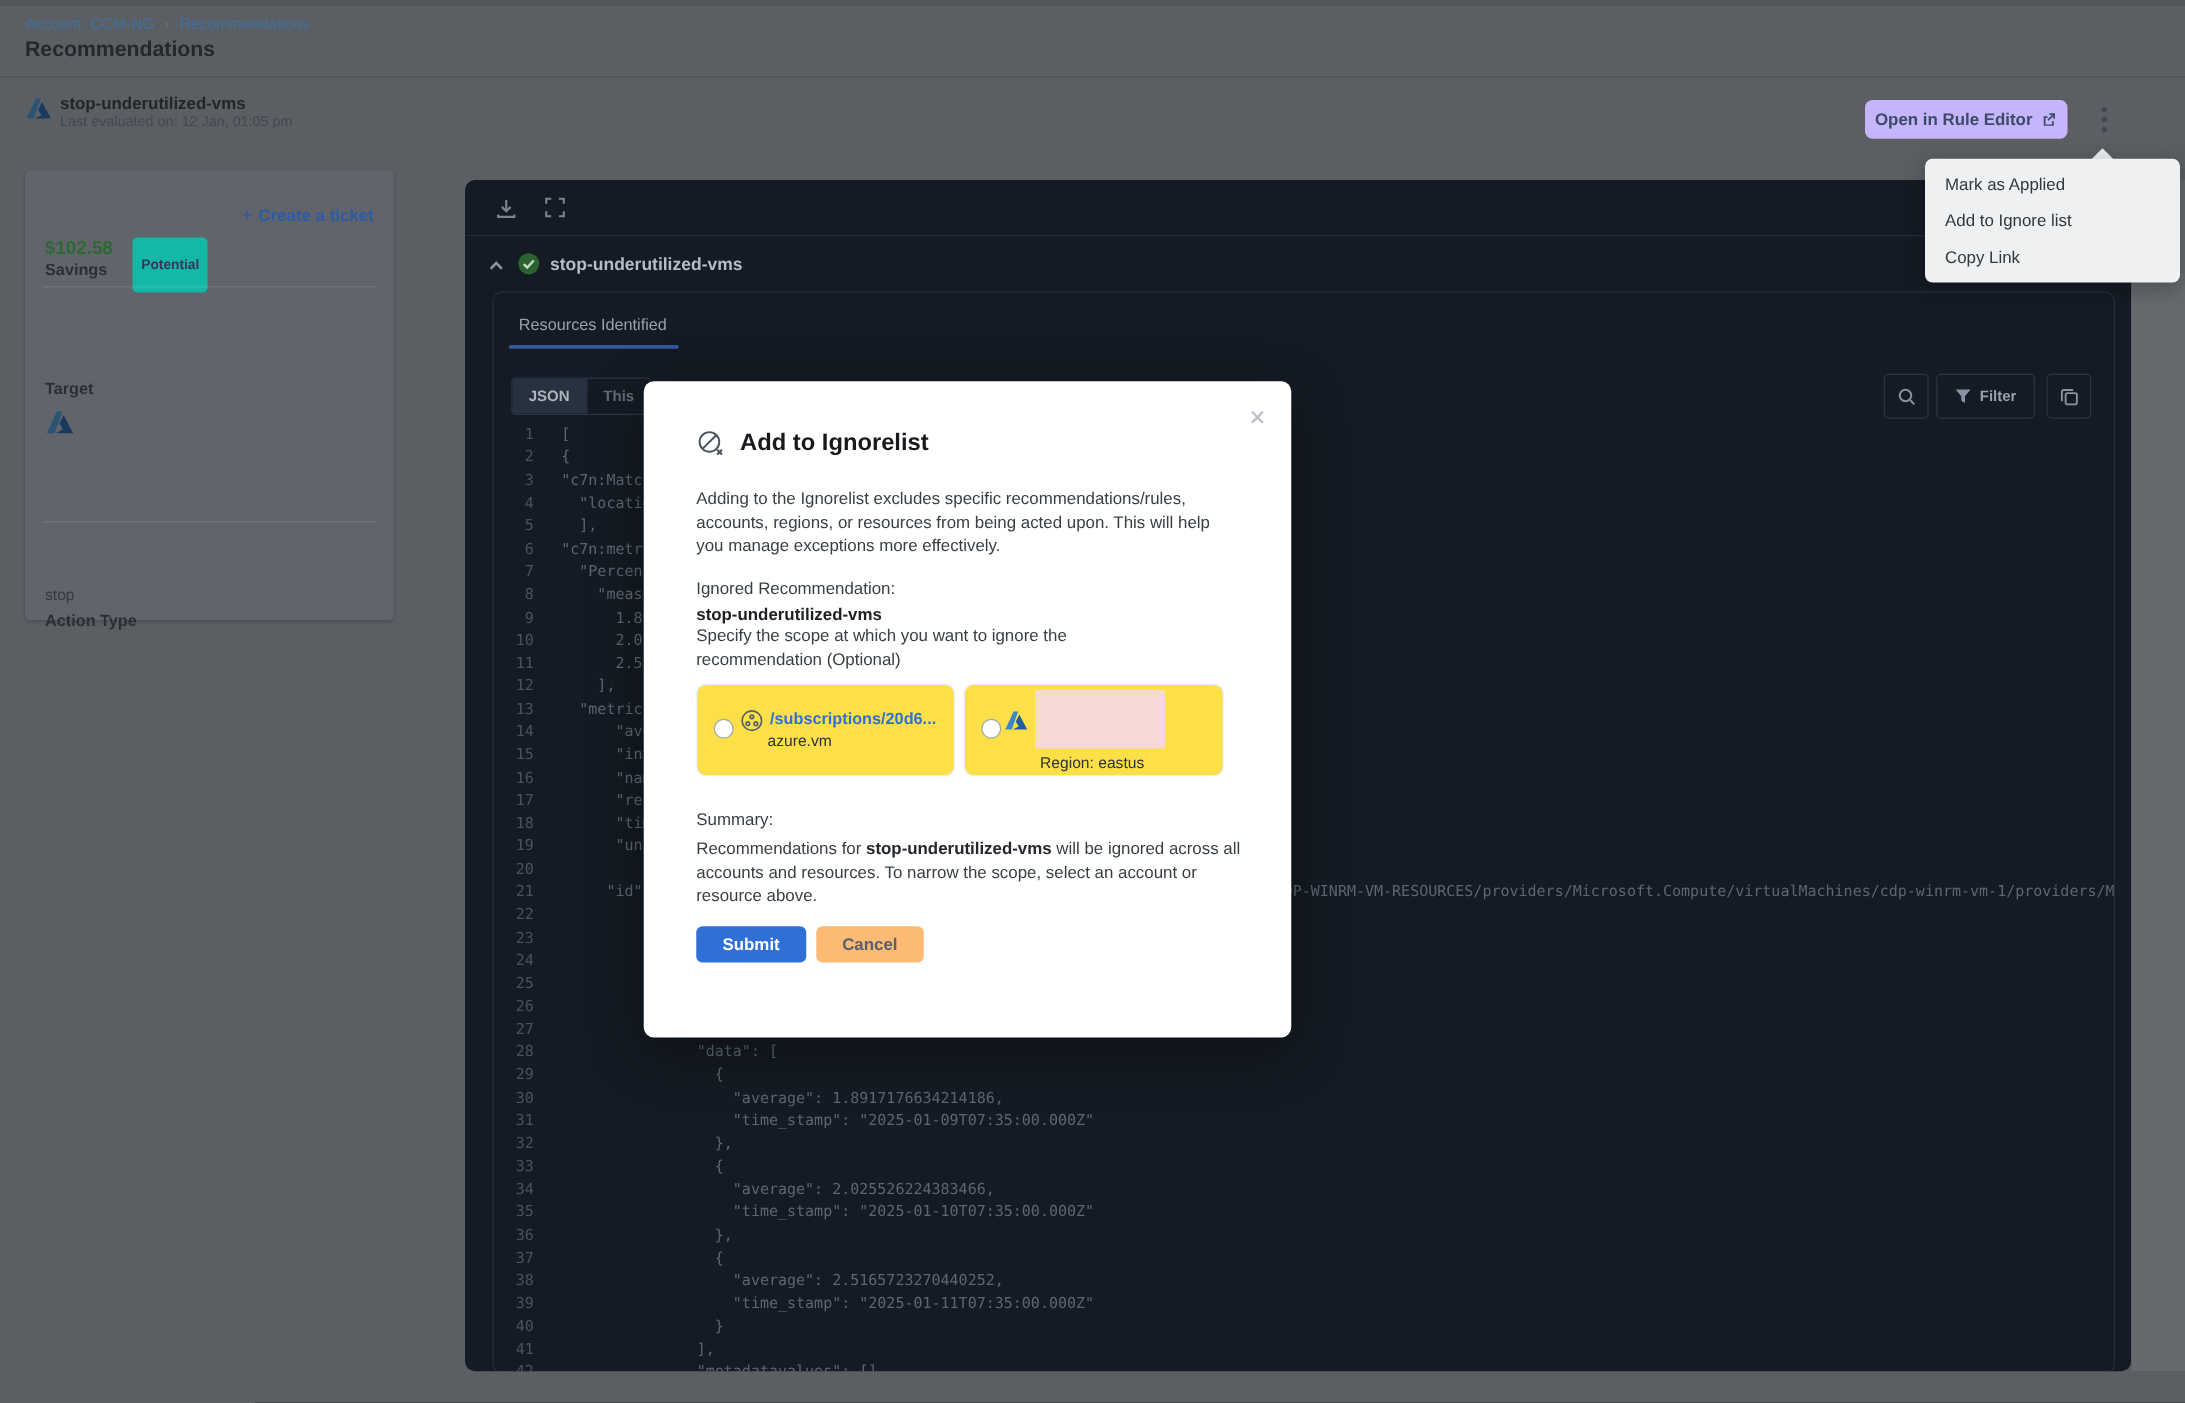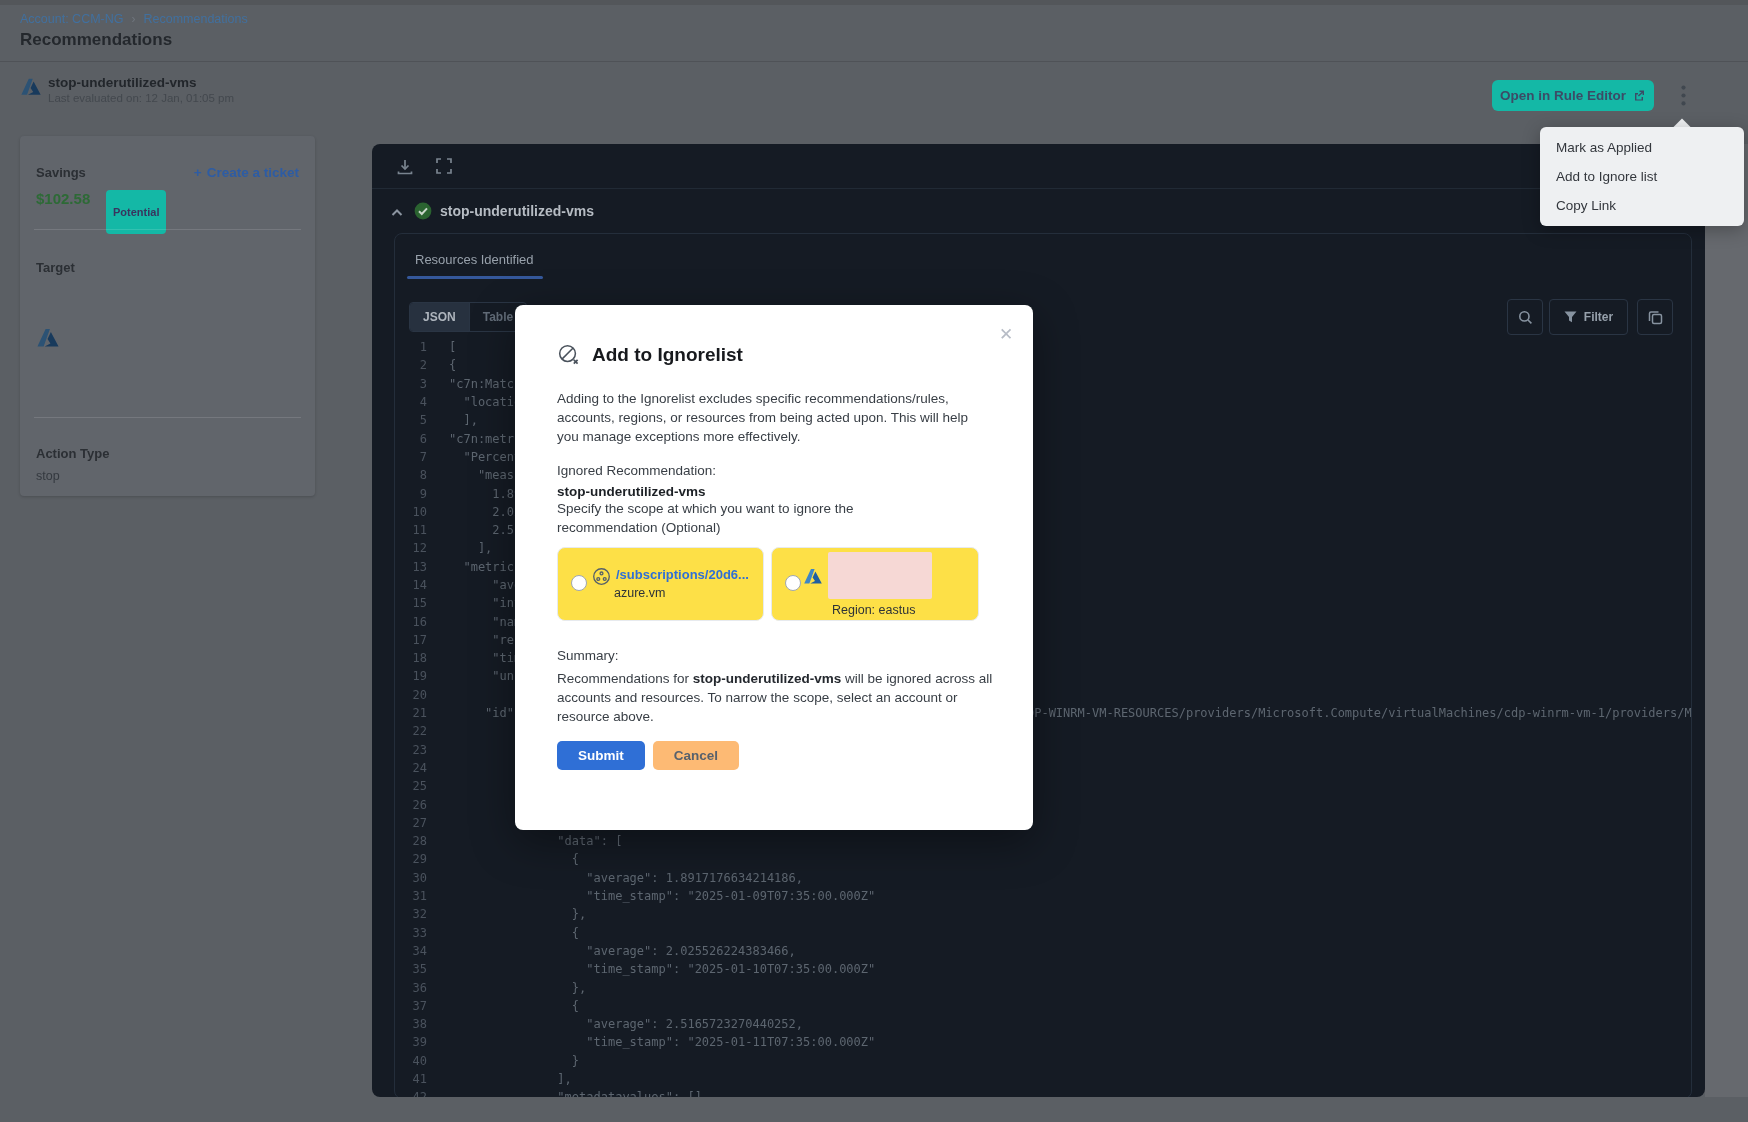--- a/index.html
+++ b/index.html
@@ -19,7 +19,7 @@
   .rule-name{left:48px;top:75px;font-size:13.5px;font-weight:700;color:#22262b;}
   .rule-sub{left:48px;top:92px;font-size:11.5px;color:#43484e;}
 
-  .open-btn{left:1492px;top:80px;width:162px;height:31px;background:#14b8a6;border-radius:6px;
+  .open-btn{left:1492px;top:80px;width:162px;height:31px;background:#c4b5fd;border-radius:6px;
             display:flex;align-items:center;justify-content:center;gap:7px;cursor:pointer;}
   .open-btn span{font-size:13.5px;font-weight:700;color:#3c4b66;}
   .kebab-btn{left:1670px;top:80px;width:26px;height:31px;display:flex;align-items:center;justify-content:center;cursor:pointer;}

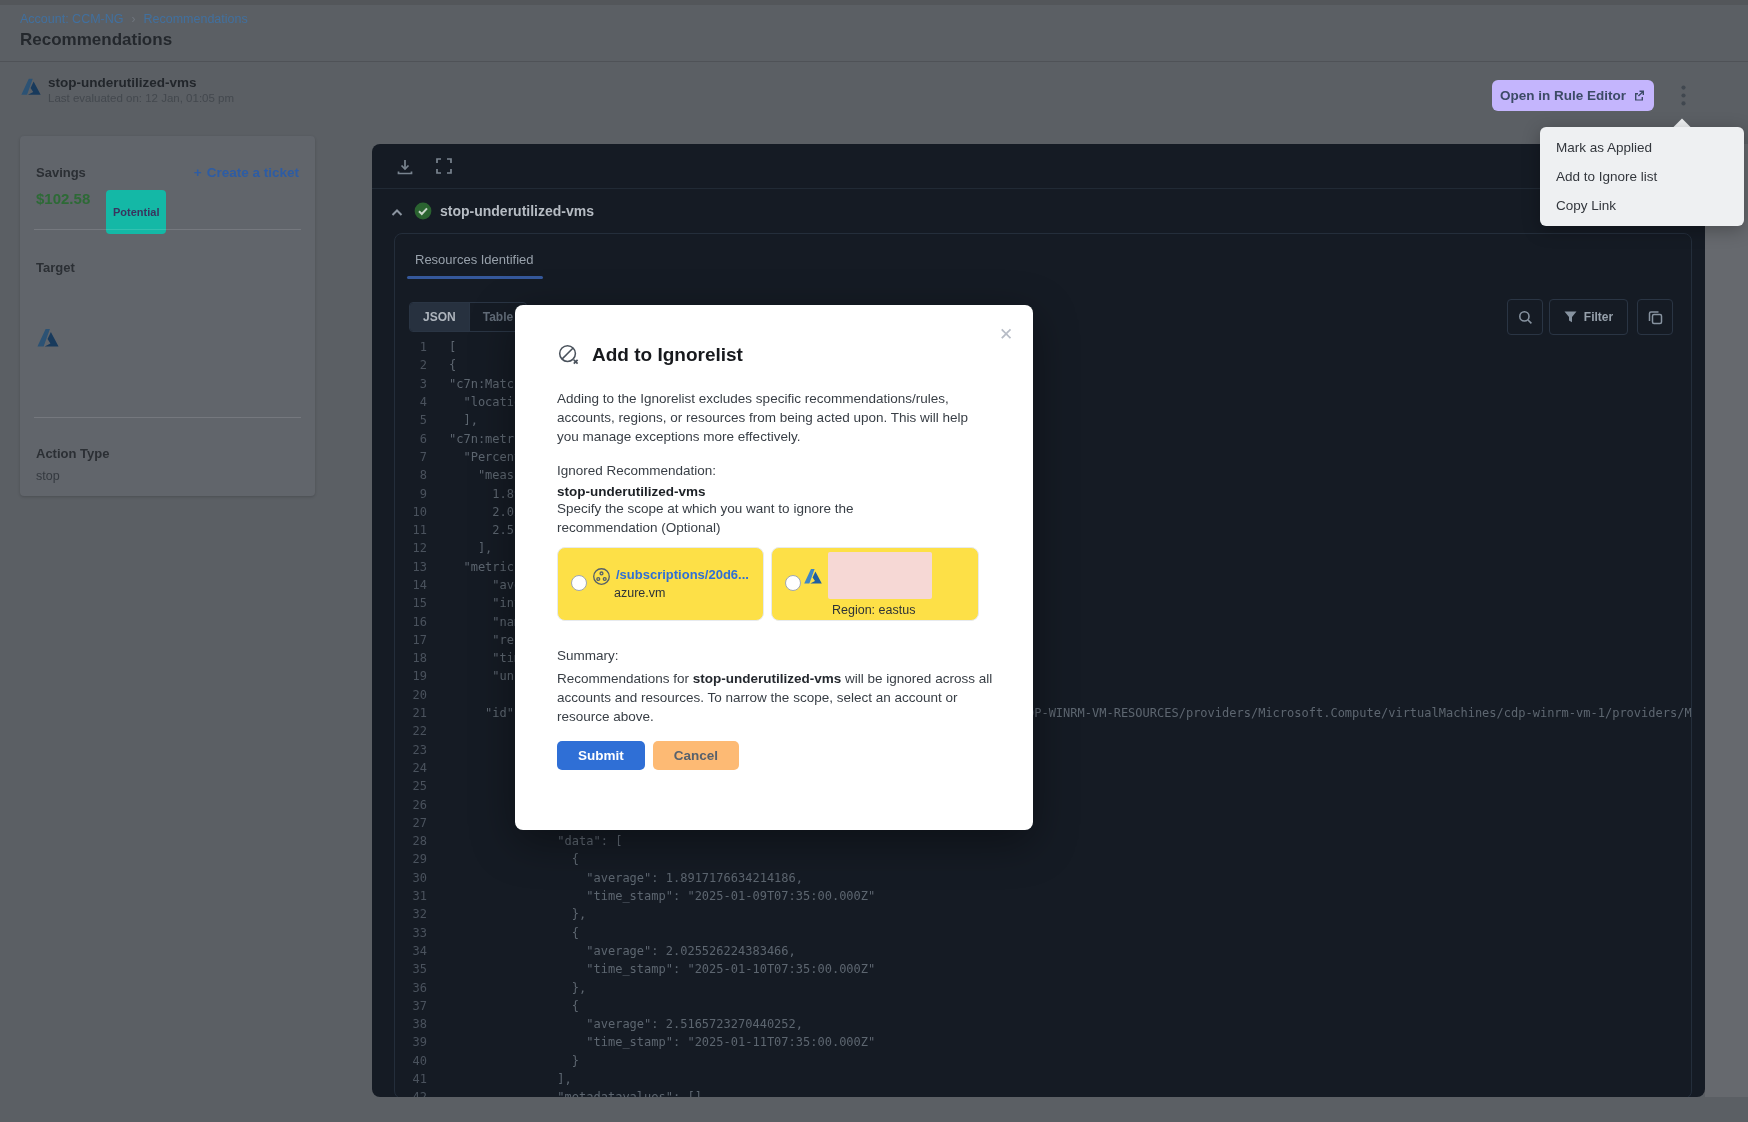--- a/index.html
+++ b/index.html
@@ -33,7 +33,7 @@
   
   .side-card{left:20px;top:136px;width:295px;height:360px;background:#61656b;border-radius:4px;
              box-shadow:0 1px 3px rgba(0,0,0,.18);}
-  .side-label{position:absolute;left:16px;font-size:13px;font-weight:600;color:#2b2f34;}
+  .side-label{position:absolute;left:16px;font-size:13px;font-weight:600;color:#2b2f34;margin-top:43px;}
   .savings-amount{position:absolute;left:16px;top:54px;font-size:15px;font-weight:800;color:var(--green,#2d6a36);}
   .savings-badge{position:absolute;left:86px;top:54px;background:#14b8a6;color:#39345e;font-size:11px;font-weight:700;
                  padding:16px 7px;border-radius:4px;}

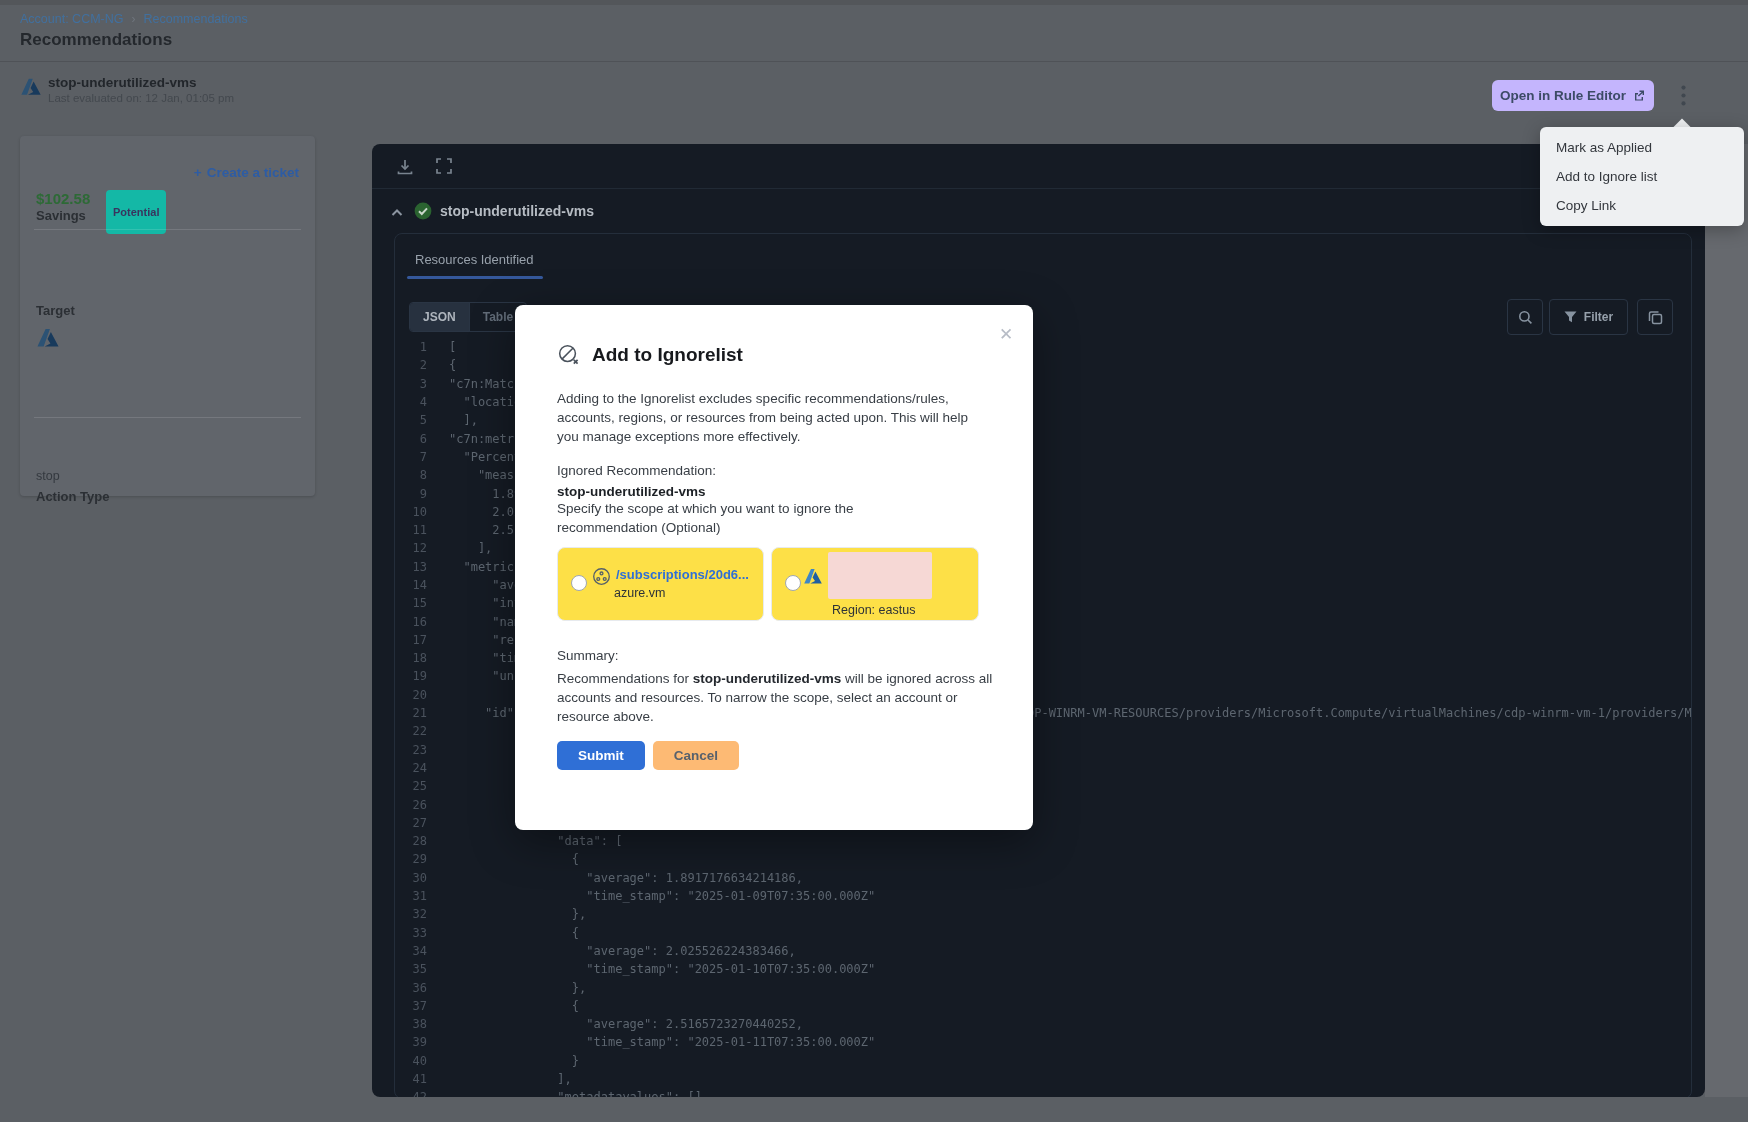--- a/index.html
+++ b/index.html
@@ -204,7 +204,7 @@
 
       <div class="toggle">
         <div class="seg seg-on">JSON</div>
-        <div class="seg seg-off">Table</div>
+        <div class="seg seg-off">This</div>
       </div>
 
       <div class="tool-btn search-btn">

